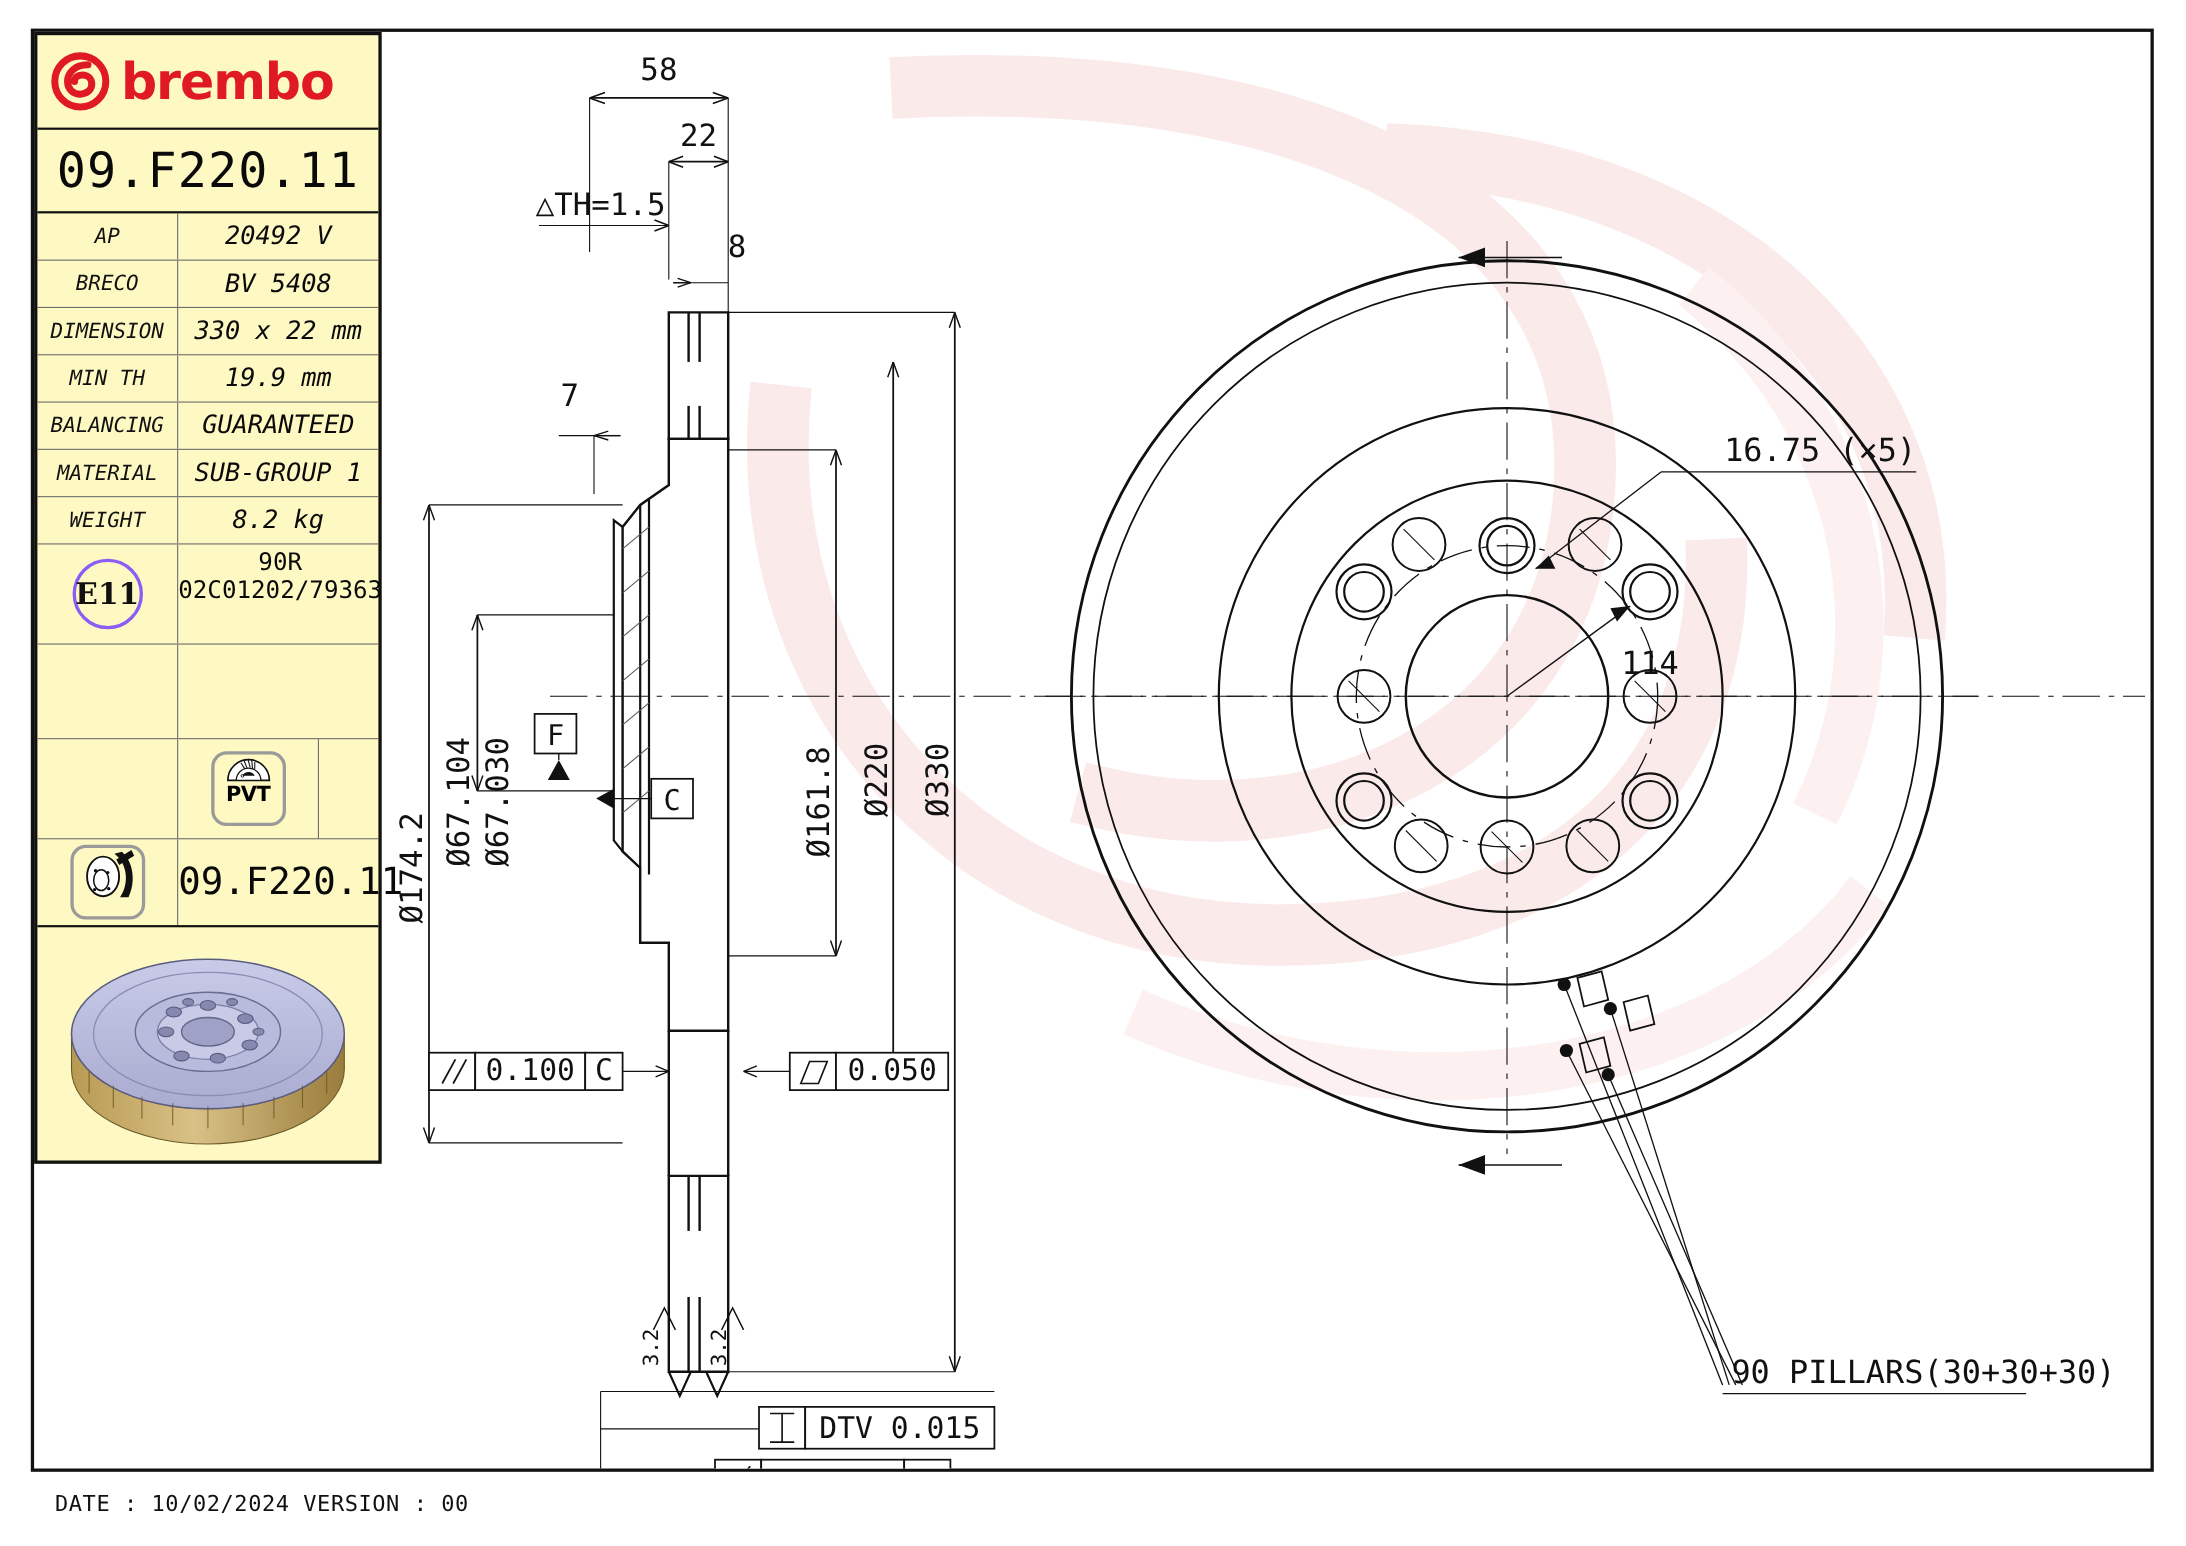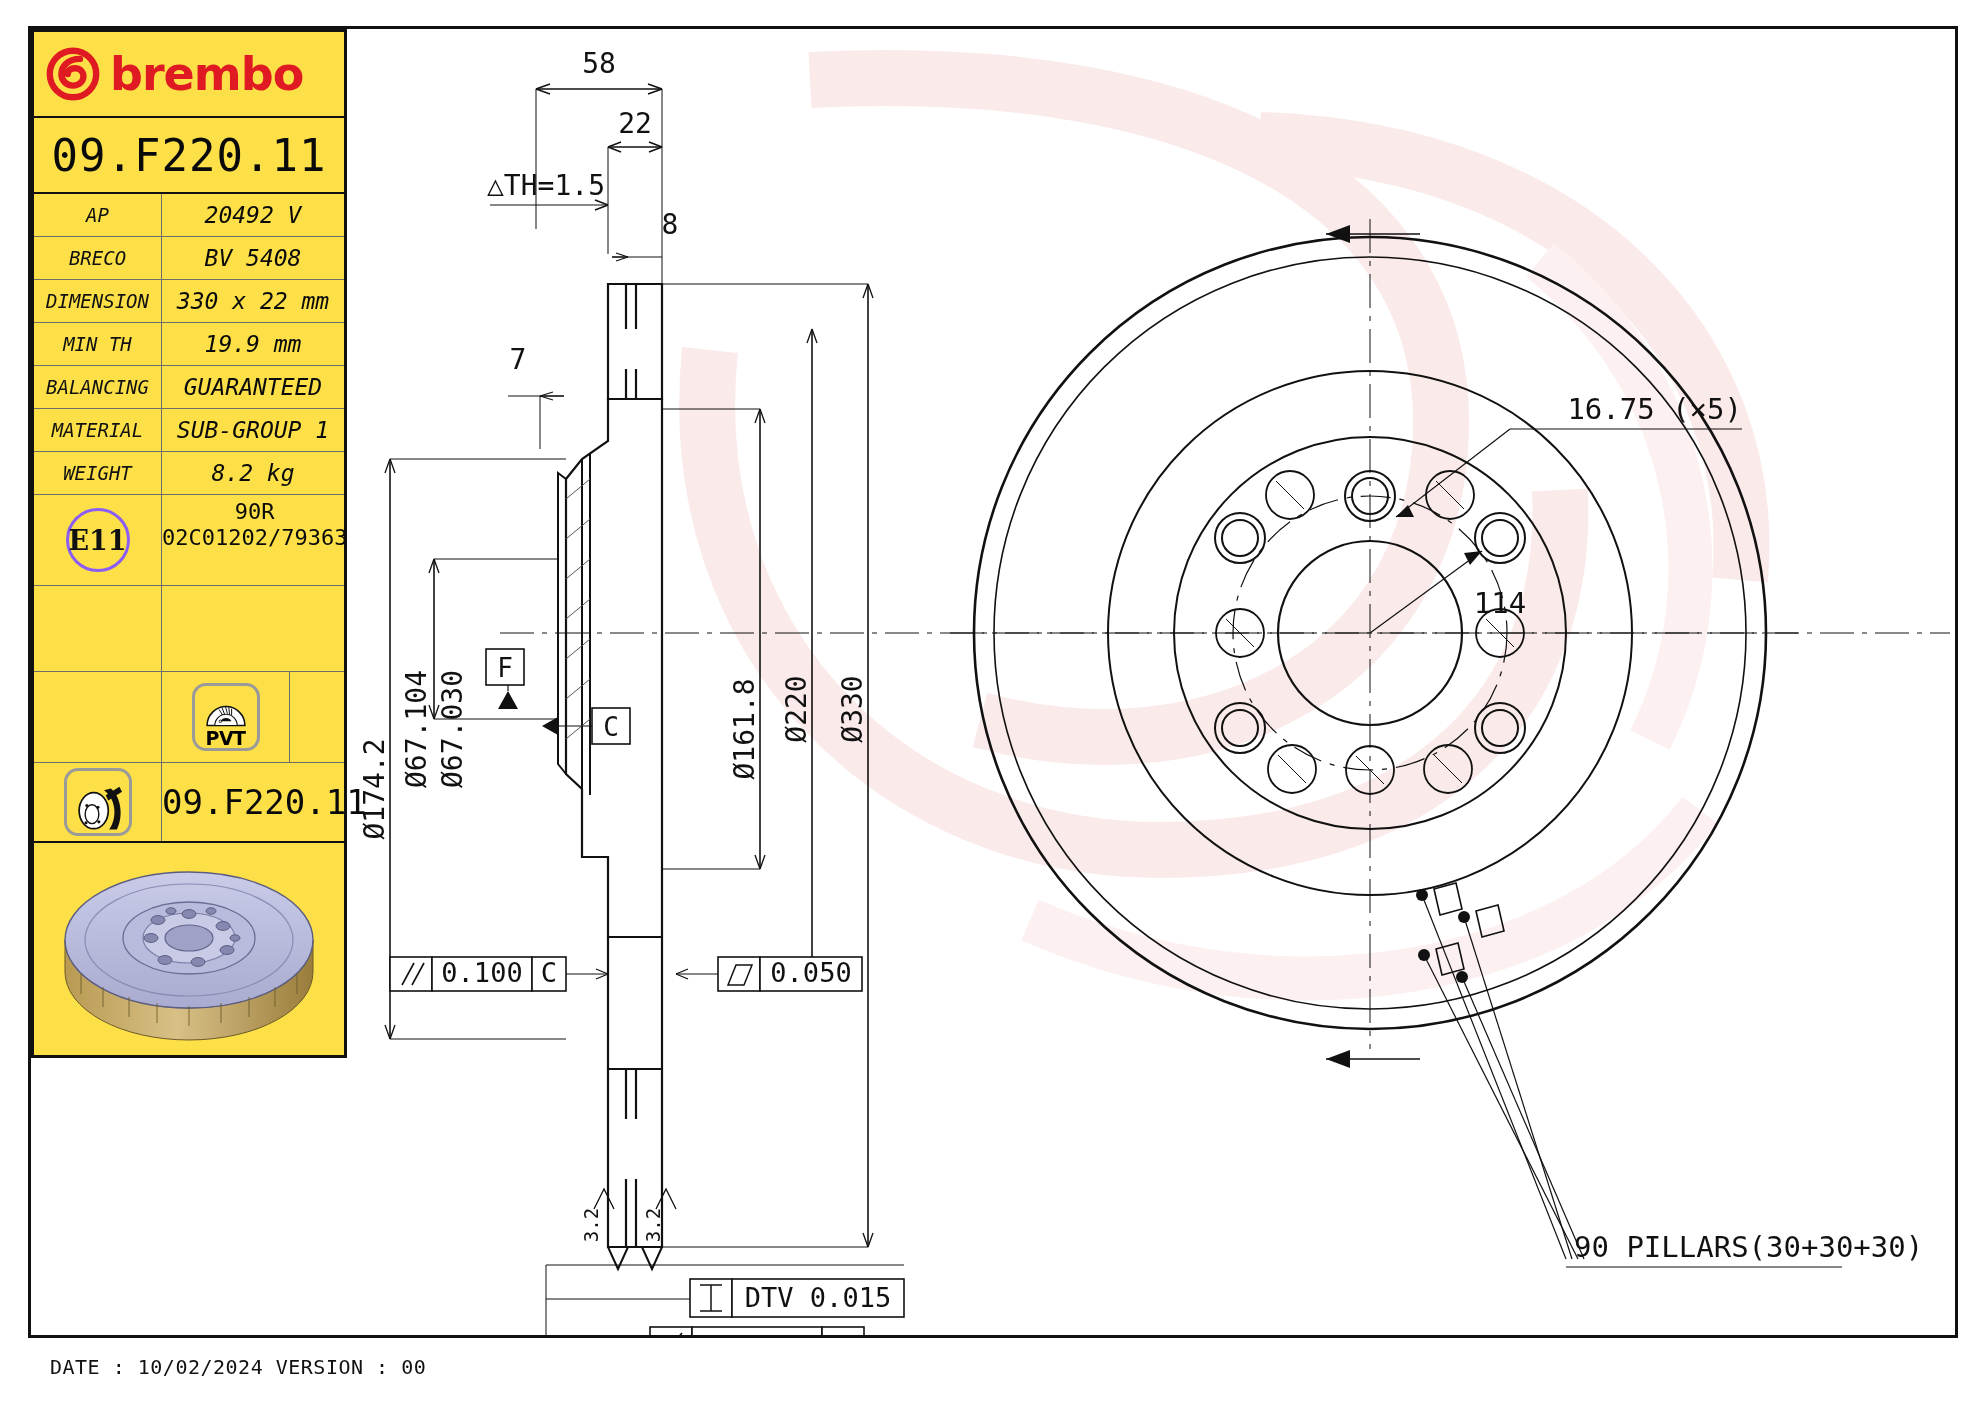--- a/index.html
+++ b/index.html
@@ -13,7 +13,7 @@
   .watermark{position:absolute;left:560px;top:20px;width:1330px;height:1130px;opacity:.30;pointer-events:none;}
 
   
-  .spec-table{position:absolute;left:31px;top:29px;width:316px;border:3px solid #111;box-sizing:border-box;background:#fde047;}
+  .spec-table{position:absolute;left:31px;top:29px;width:316px;border:3px solid #111;box-sizing:border-box;background:#fef9c3;}
   .spec-row{display:flex;border-bottom:2px solid #111;}
   .spec-row:last-child{border-bottom:none;}
   .thin{border-bottom:1px solid #6d6d6d;}

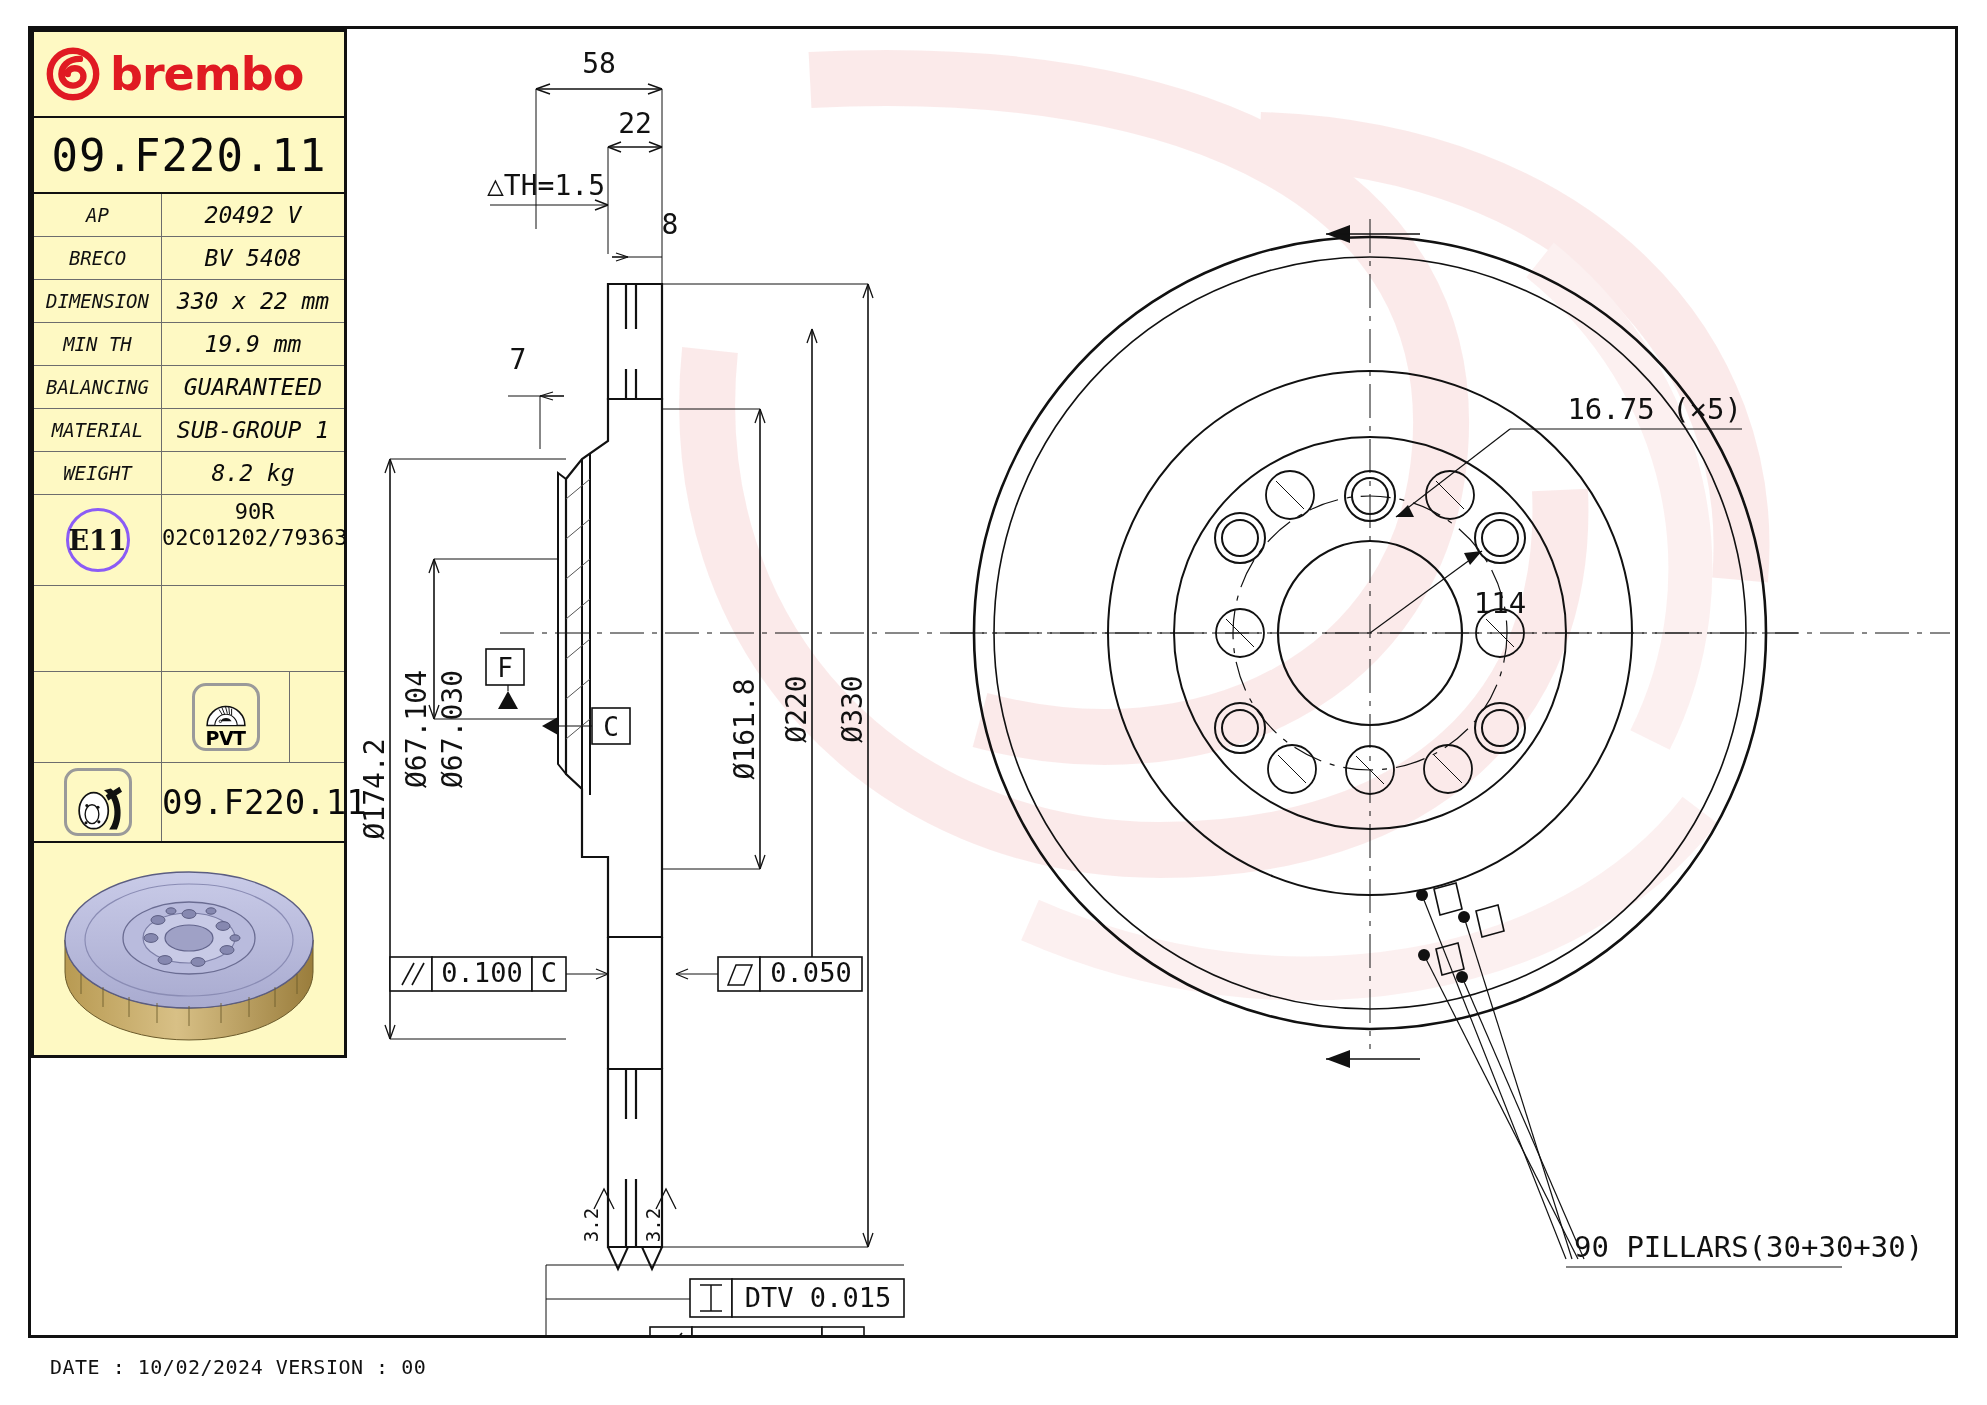--- a/index.html
+++ b/index.html
@@ -33,7 +33,7 @@
   .pvt-a{width:128px;min-width:128px;border-right:1px solid #6d6d6d;box-sizing:border-box;}
   .pvt-b{width:128px;min-width:128px;display:flex;align-items:center;justify-content:center;border-right:1px solid #6d6d6d;box-sizing:border-box;}
   .pvt-c{flex:1;}
-  .badge{width:62px;height:62px;border:3px solid #9a9a9a;border-radius:14px;position:relative;display:flex;align-items:center;justify-content:flex-end;flex-direction:column;}
+  .badge{width:62px;height:62px;border:3px solid #9a9a9a;border-radius:14px;position:relative;display:flex;align-items:center;justify-content:flex-start;flex-direction:column;}
   .pvt-label{font-family:"DejaVu Sans","Liberation Sans",sans-serif;font-weight:bold;font-size:19px;letter-spacing:-0.5px;line-height:1;margin-top:1px;}
   .pnrow{height:78px;}
   .pn-ic{width:128px;min-width:128px;display:flex;align-items:center;justify-content:center;border-right:1px solid #6d6d6d;box-sizing:border-box;}

